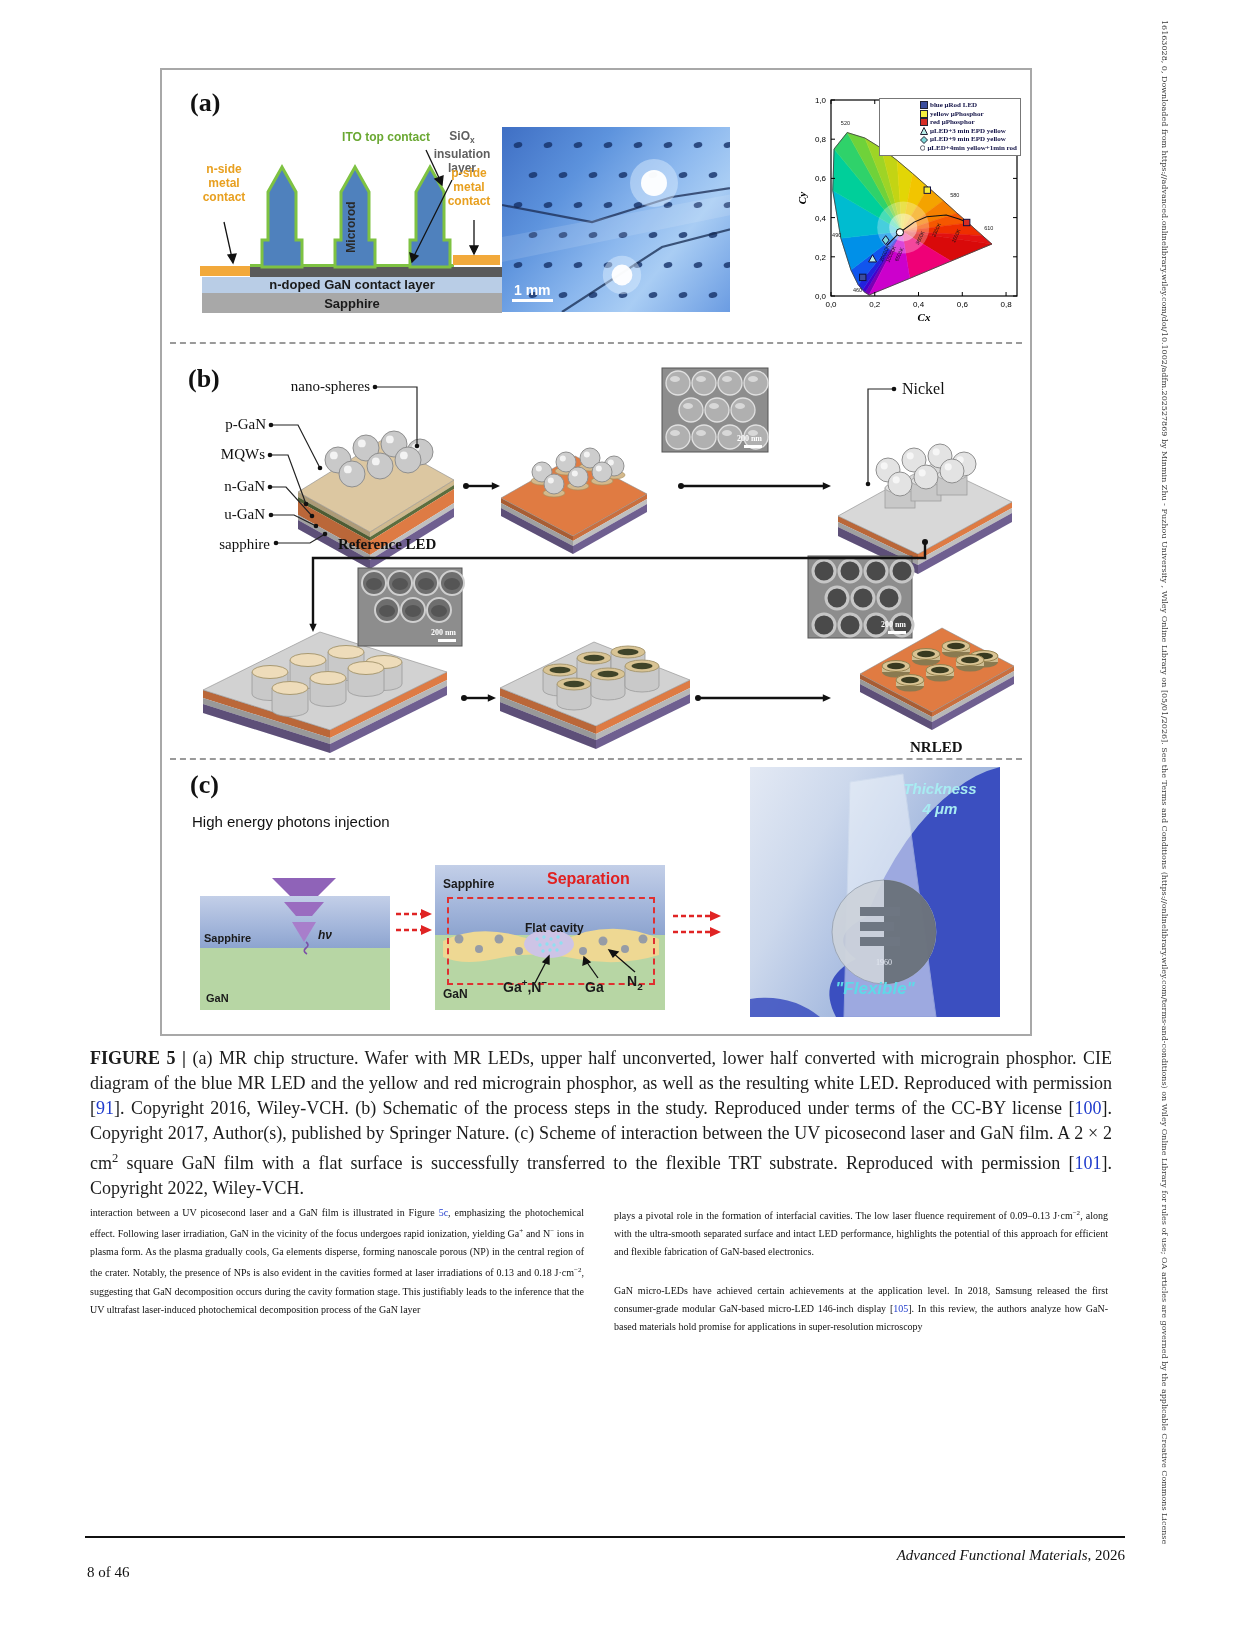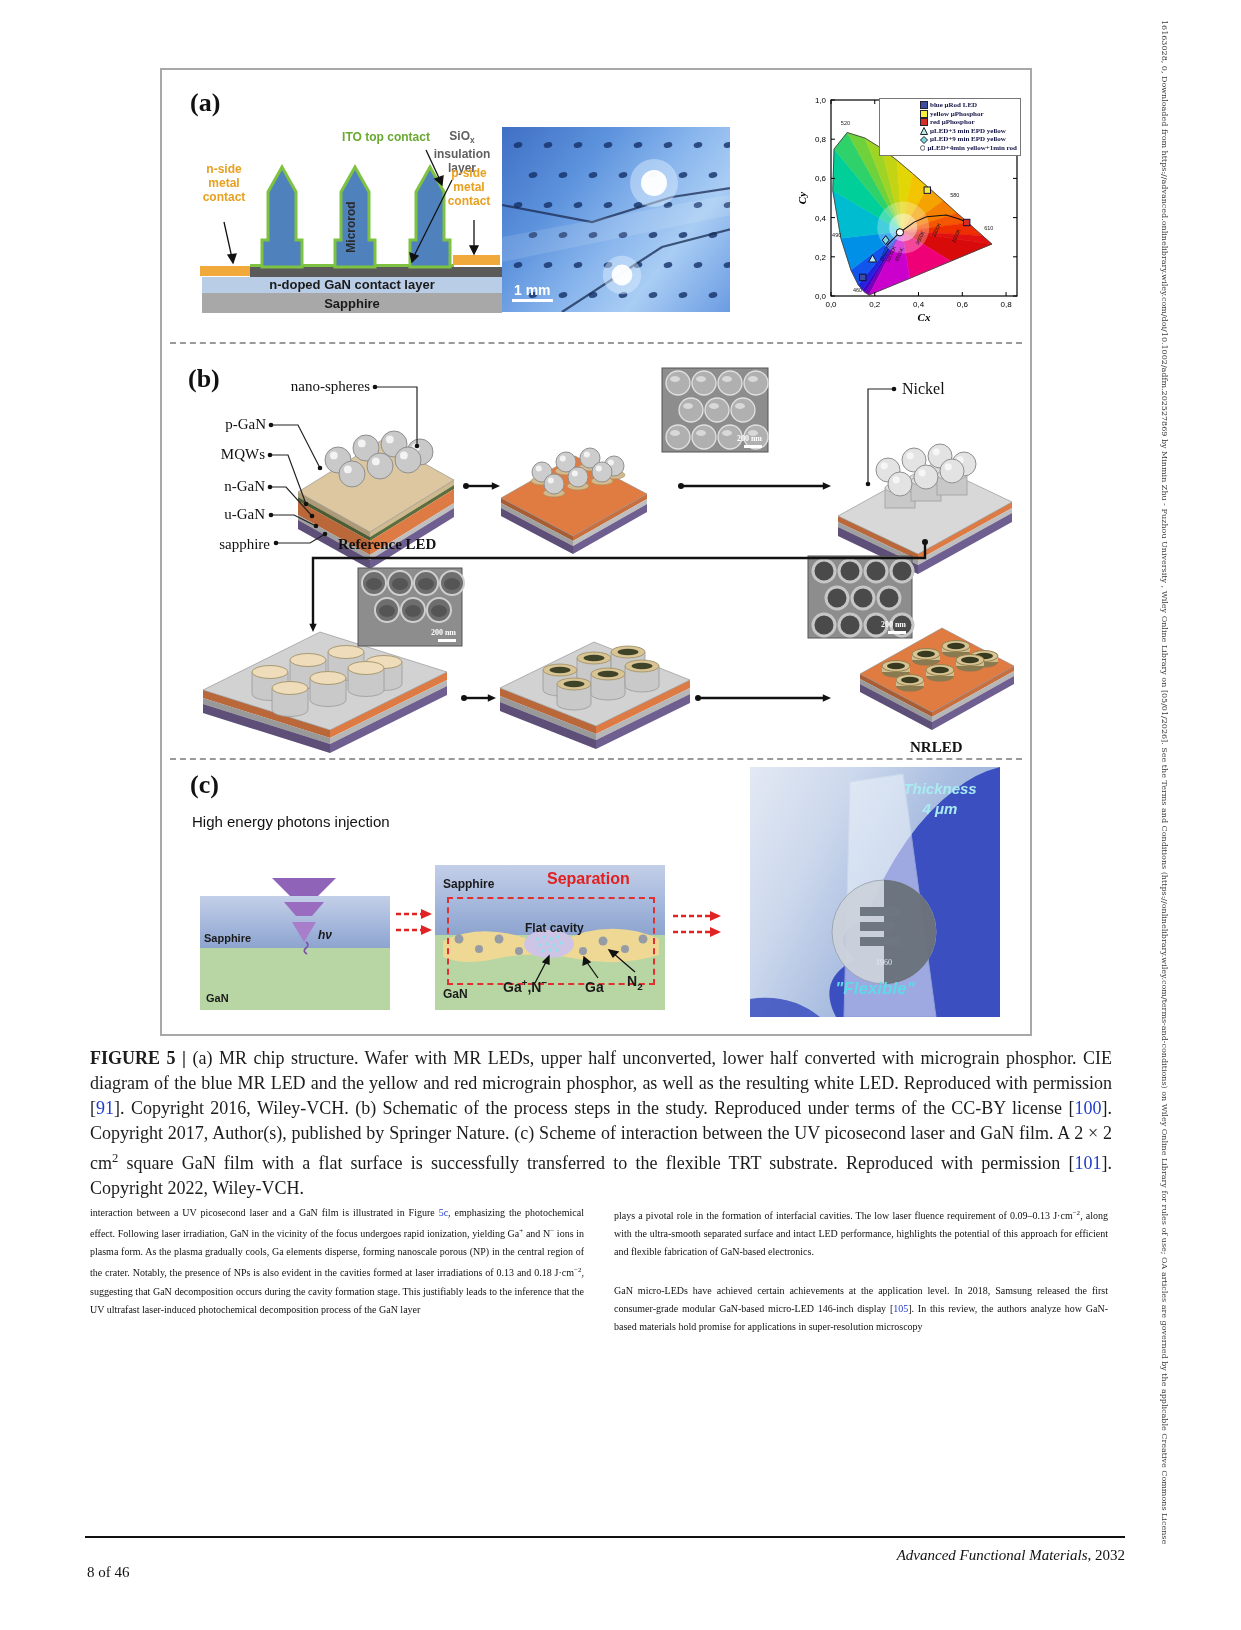--- a/index.html
+++ b/index.html
@@ -705,7 +705,7 @@
 
   <div class="abs footrule"></div>
   <div class="abs footer-txt" style="left:87px;top:1547px;margin-top:17px;">8 of 46</div>
-  <div class="abs footer-txt" style="left:625px;top:1547px;width:500px;text-align:right;"><span class="it">Advanced Functional Materials</span><span>, 2032</span></div>
+  <div class="abs footer-txt" style="left:625px;top:1547px;width:500px;text-align:right;"><span class="it">Advanced Functional Materials</span><span>, 2026</span></div>
 
   <div class="abs sidebar">16163028, 0, Downloaded from https://advanced.onlinelibrary.wiley.com/doi/10.1002/adfm.202527869 by Minmin Zhu - Fuzhou University , Wiley Online Library on [05/01/2026]. See the Terms and Conditions (https://onlinelibrary.wiley.com/terms-and-conditions) on Wiley Online Library for rules of use; OA articles are governed by the applicable Creative Commons License</div>
 </div>

